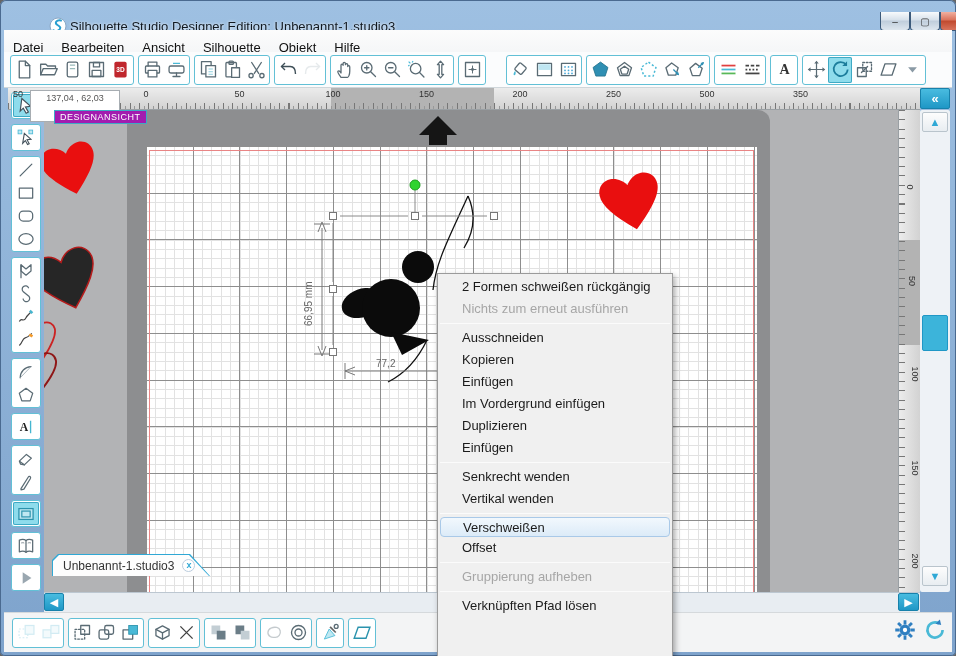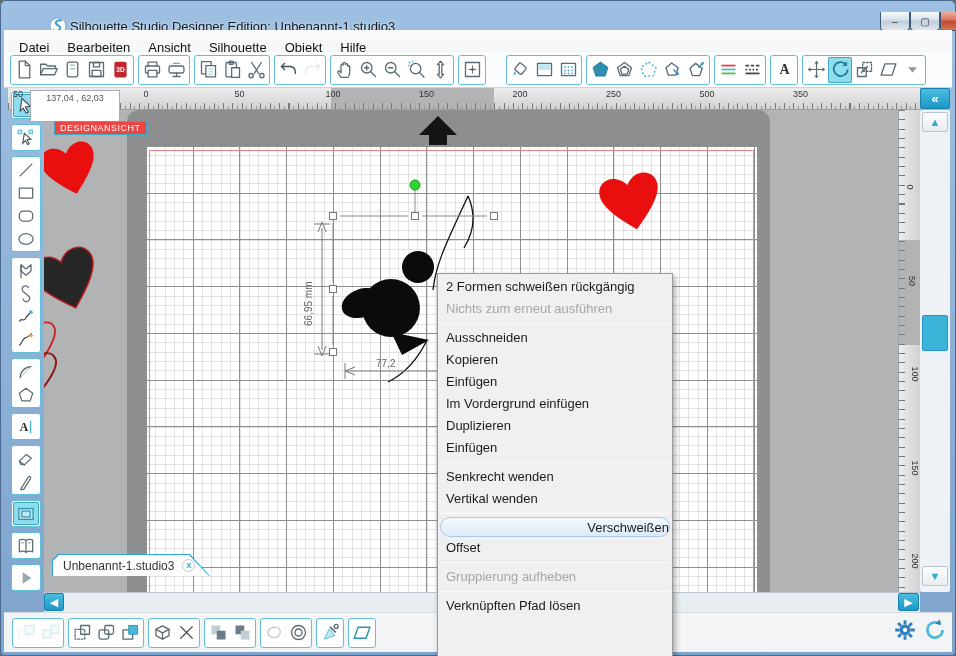--- a/index.html
+++ b/index.html
@@ -22,7 +22,7 @@
 
   
   #menubar{left:4px;top:30px;width:948px;height:36px;background:linear-gradient(#fcfcfc,#f1f3f5);
-    display:flex;align-items:center;padding-left:6px;border-bottom:1px solid #dde2e6;}
+    display:flex;align-items:center;padding-left:0;border-bottom:1px solid #dde2e6;}
   .menu-item{padding:0 9px;font-size:13px;color:#111;height:20px;line-height:20px;}
 
   

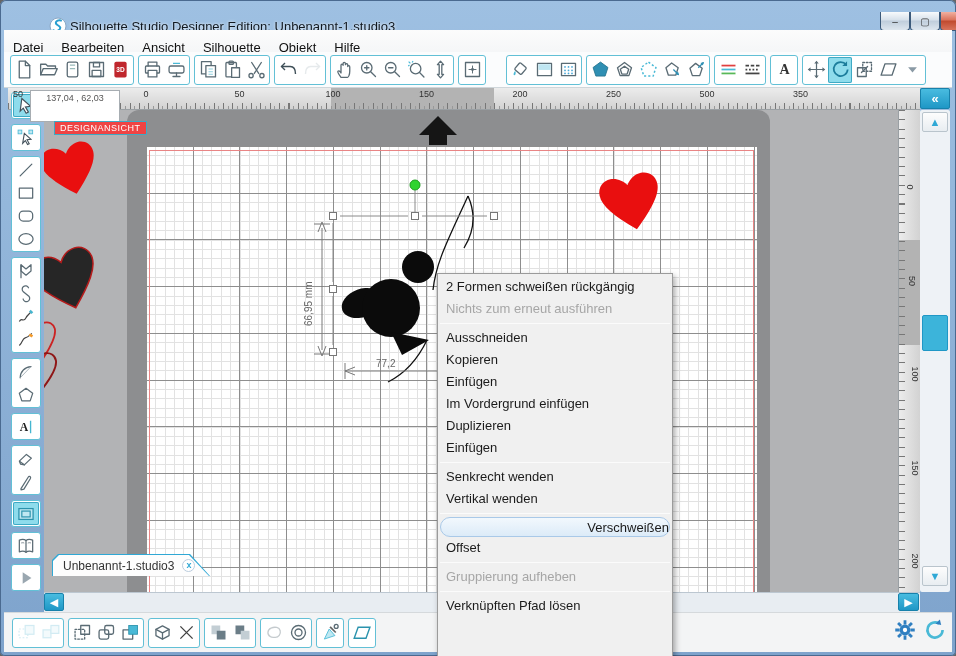--- a/index.html
+++ b/index.html
@@ -72,7 +72,7 @@
       repeating-linear-gradient(to right,#e2e2e2 0 1px,transparent 1px 9.35px),
       repeating-linear-gradient(to bottom,#e2e2e2 0 1px,transparent 1px 9.35px);}
   #cut-border{position:absolute;left:105px;top:40px;width:605px;height:450px;border:1px solid #e98585;}
-  #view-badge{position:absolute;left:10px;top:11px;height:14px;padding:0 5px;background:#ef4444;border:1px solid #3fa9c4;
+  #view-badge{position:absolute;left:10px;top:0;height:14px;padding:0 5px;background:#a21caf;border:1px solid #3fa9c4;
     color:#fff;font-size:9px;line-height:12px;letter-spacing:.5px;z-index:6;}
   #canvas-svg{position:absolute;left:0;top:0;}
 

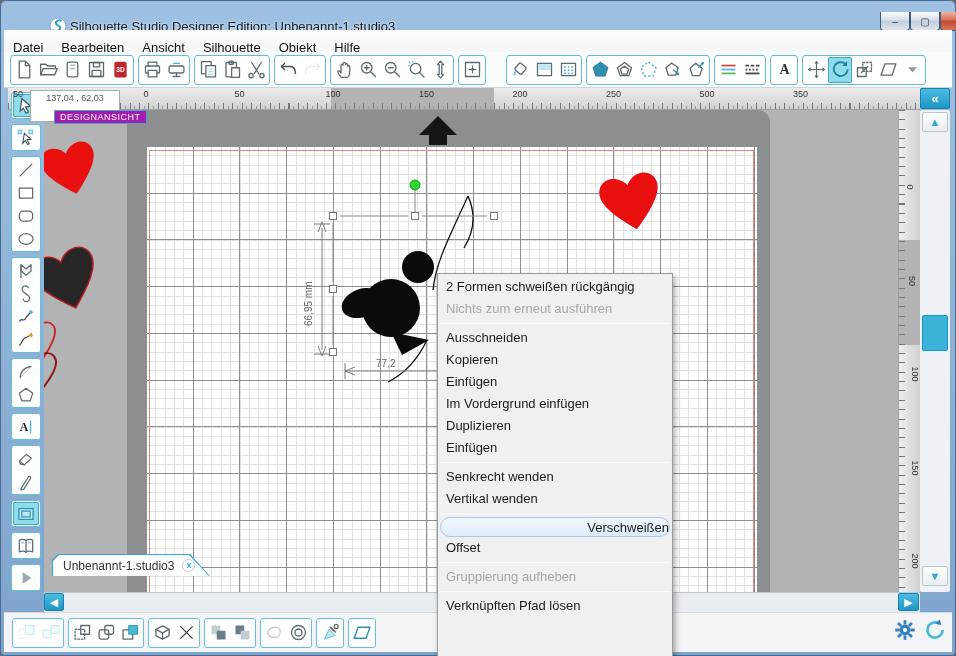--- a/index.html
+++ b/index.html
@@ -107,7 +107,7 @@
   
   #context-menu{left:437px;top:273px;width:236px;height:390px;background:#f0f0f0;border:1px solid #9b9b9b;
     box-shadow:2px 3px 6px rgba(0,0,0,.35);z-index:50;padding:2px 0;}
-  .cm-item{height:22px;line-height:22px;padding-left:8px;font-size:13px;color:#1b1b1b;white-space:nowrap;}
+  .cm-item{height:22px;line-height:22px;padding-left:24px;font-size:13px;color:#1b1b1b;white-space:nowrap;}
   .cm-item.disabled{color:#a6a6a6;}
   .cm-item.highlighted{background:linear-gradient(#f2f8fd,#dcebf8);border:1px solid #a9c9e8;border-radius:10px;
     margin:0 2px;height:20px;line-height:19px;padding-left:22px;text-align:right;}

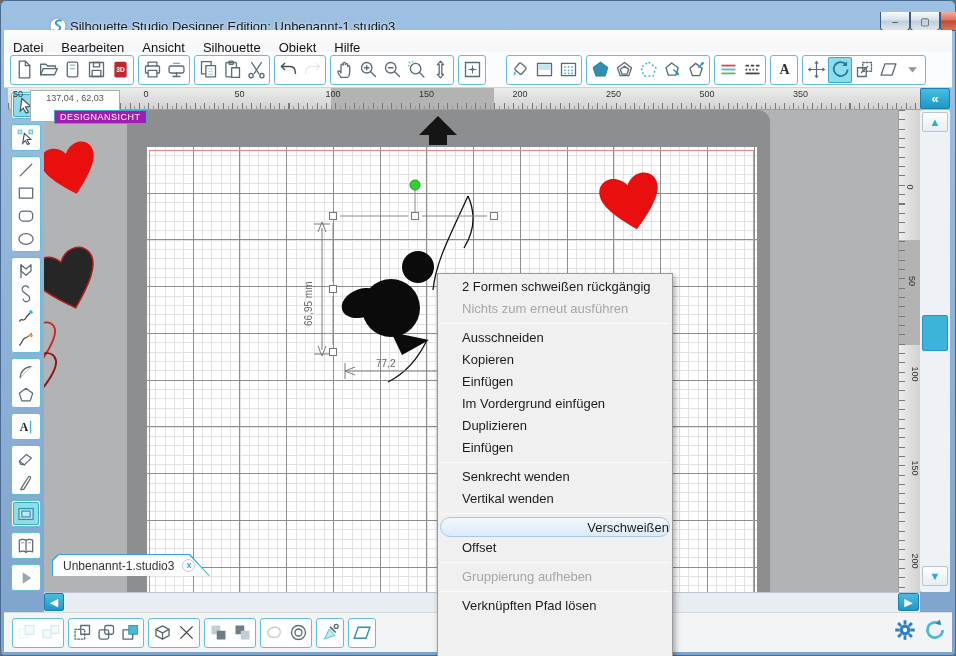--- a/index.html
+++ b/index.html
@@ -109,8 +109,8 @@
     box-shadow:2px 3px 6px rgba(0,0,0,.35);z-index:50;padding:2px 0;}
   .cm-item{height:22px;line-height:22px;padding-left:24px;font-size:13px;color:#1b1b1b;white-space:nowrap;}
   .cm-item.disabled{color:#a6a6a6;}
-  .cm-item.highlighted{background:linear-gradient(#f2f8fd,#dcebf8);border:1px solid #a9c9e8;border-radius:10px;
-    margin:0 2px;height:20px;line-height:19px;padding-left:22px;text-align:right;}
+  .cm-item.highlighted{background:linear-gradient(#f2f8fd,#dcebf8);border:1px solid #a9c9e8;border-radius:4px;
+    margin:0 2px;height:20px;line-height:19px;padding-left:22px;}
   .cm-sep{height:1px;background:#d9d9d9;border-bottom:1px solid #fbfbfb;margin:3px 2px;}
 </style>
 </head>

